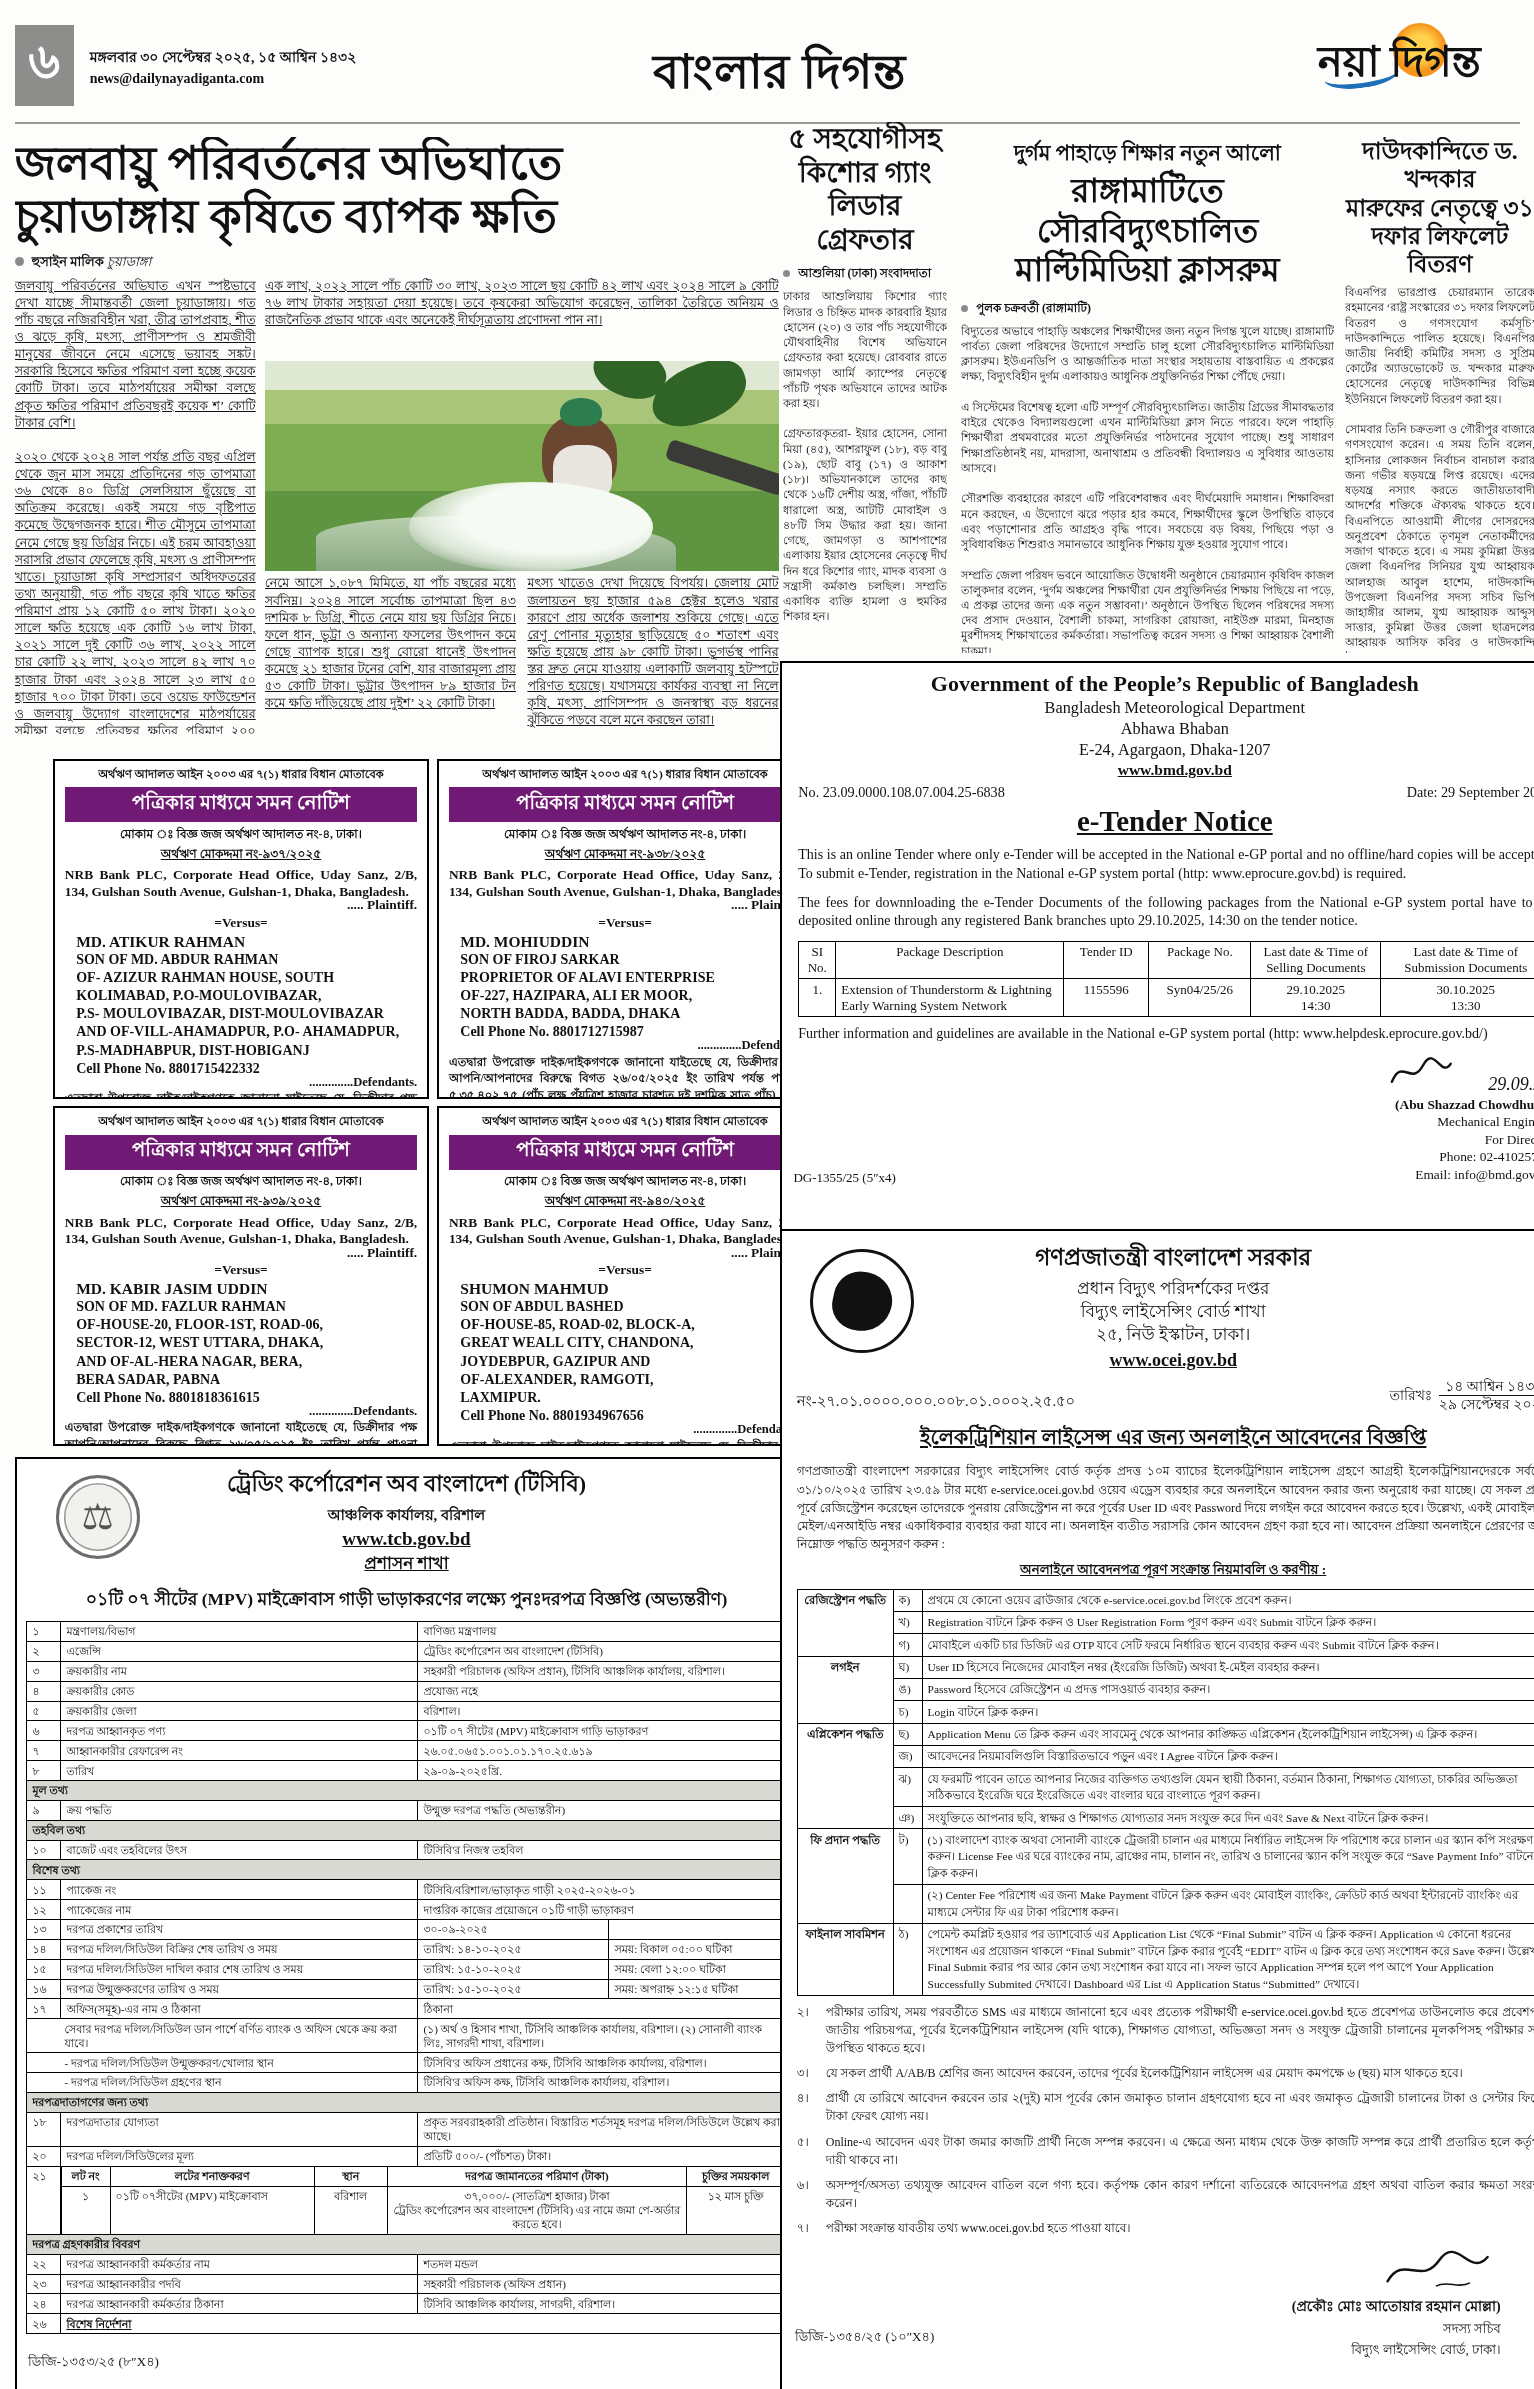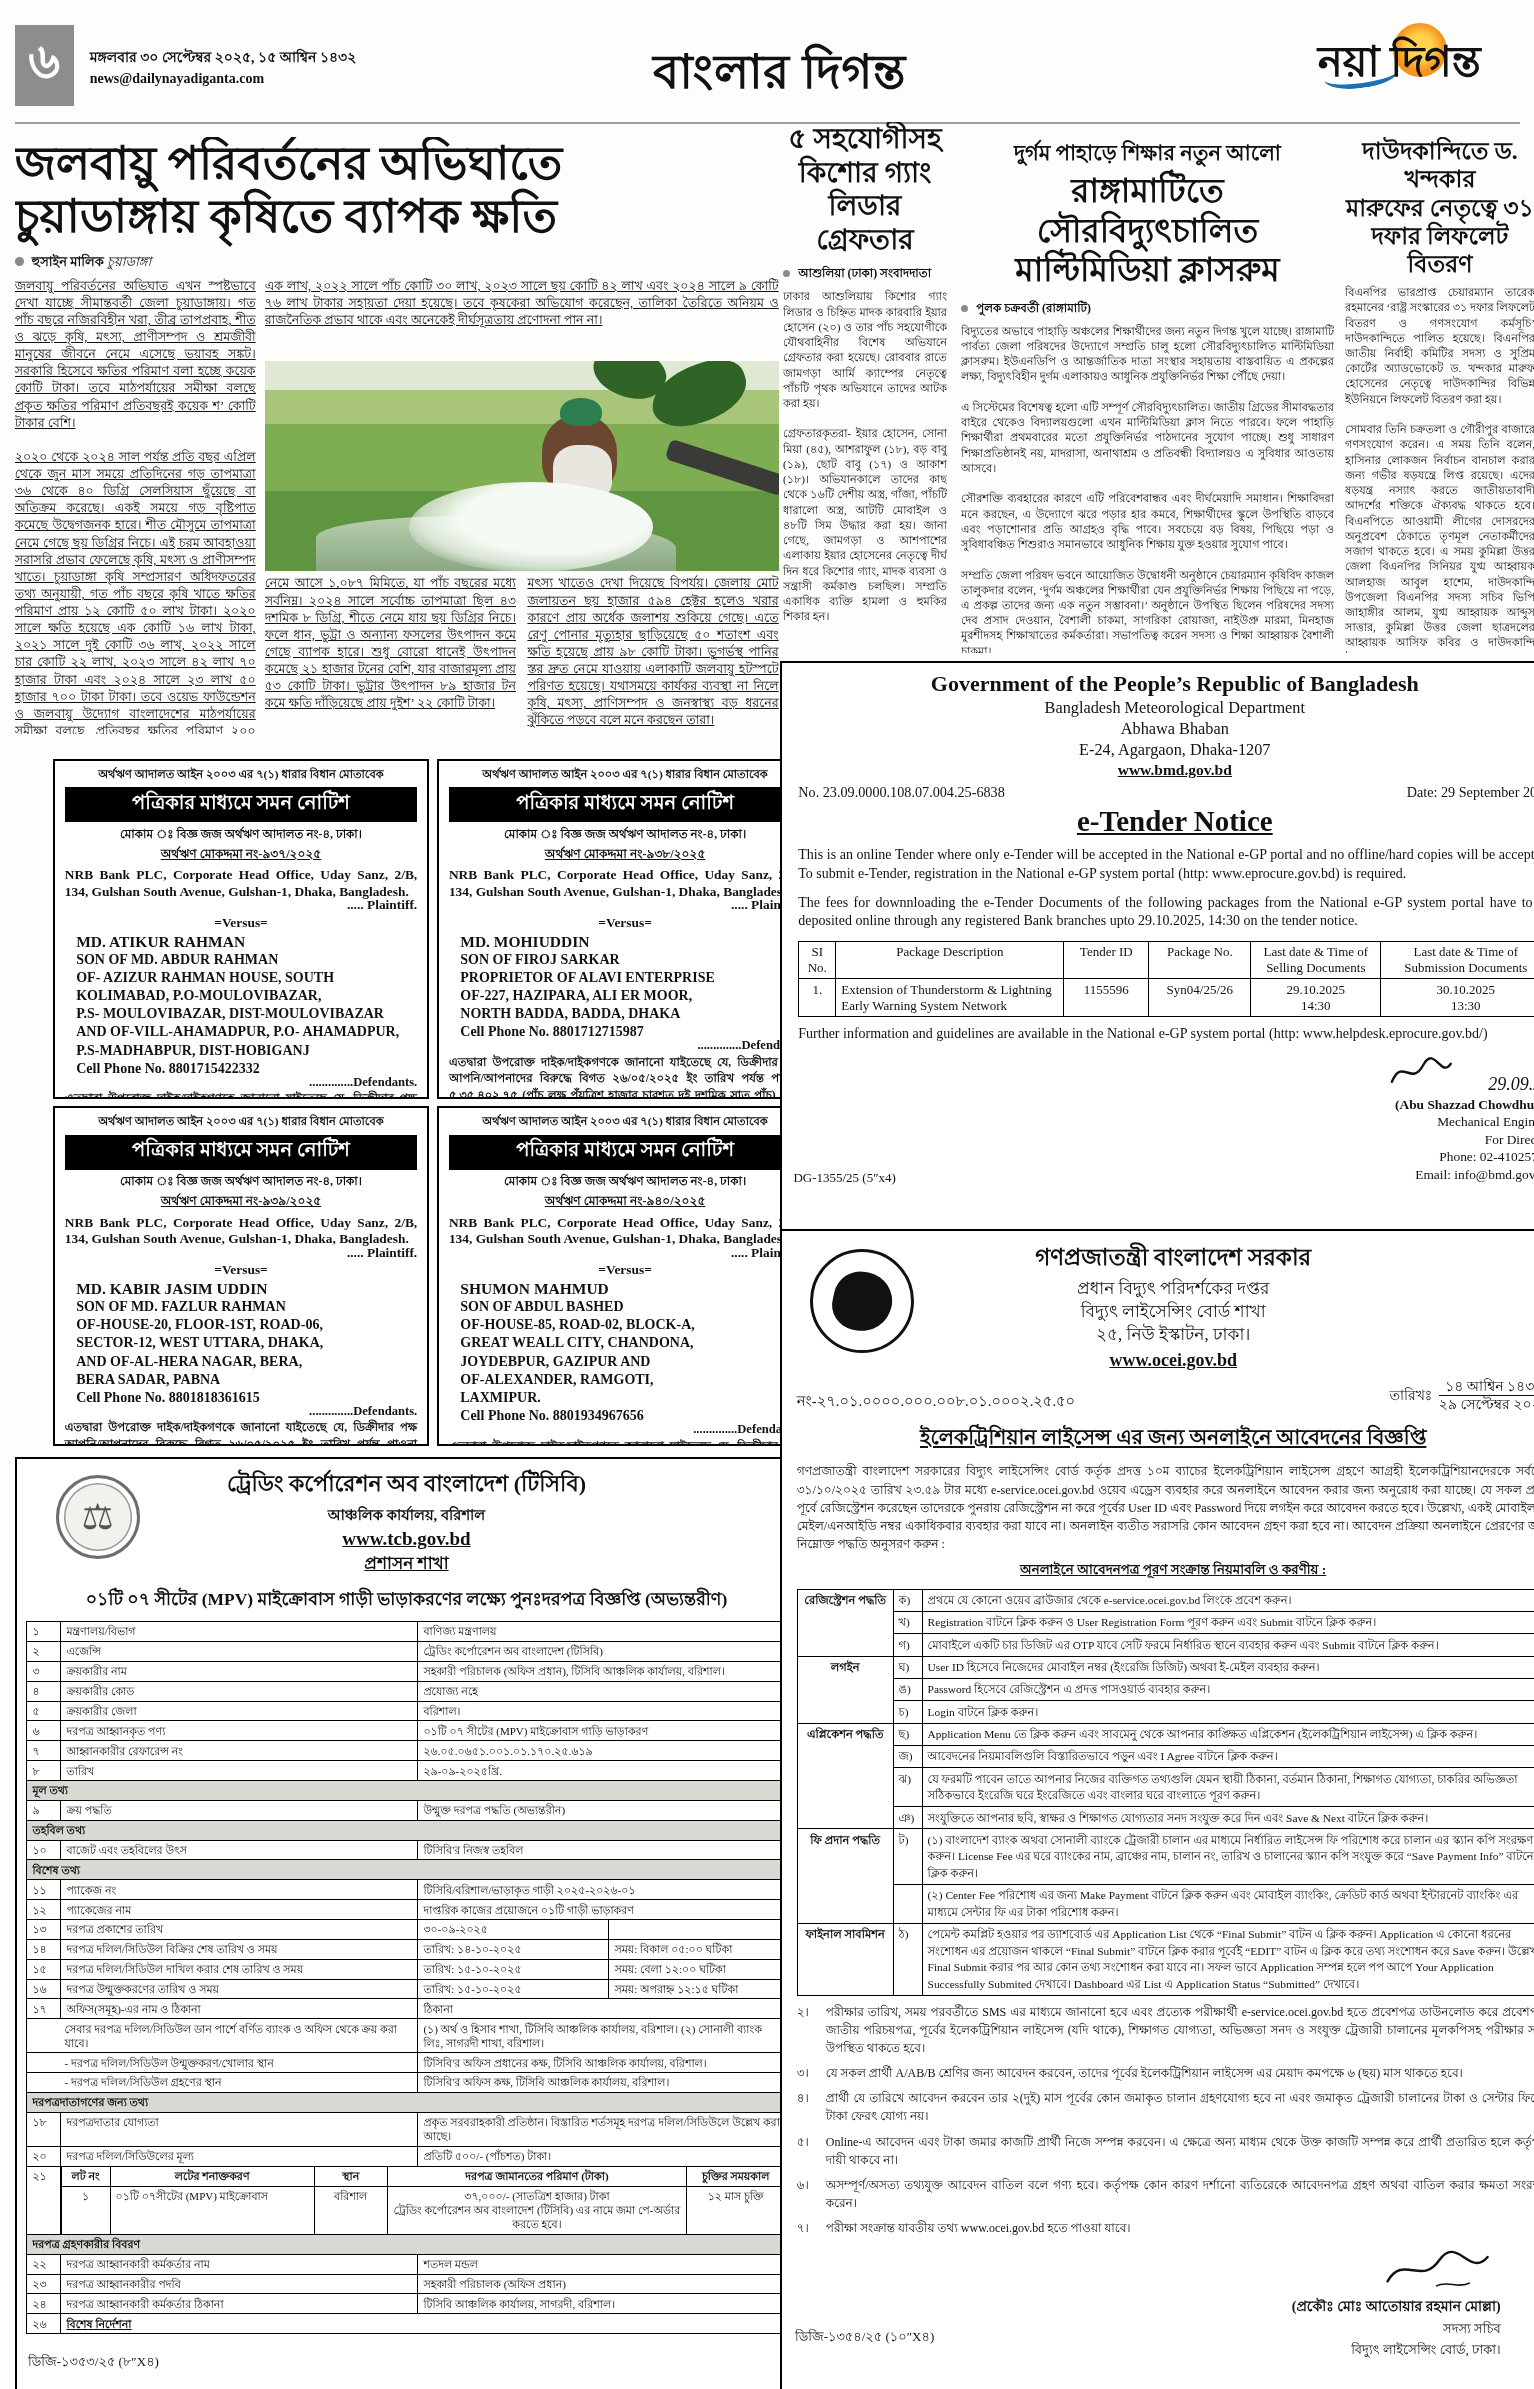--- a/index.html
+++ b/index.html
@@ -38,7 +38,7 @@
   .notice-grid{display:grid;grid-template-columns:376px 376px;grid-template-rows:340px 340px;gap:7.3px 8.1px;}
   .notice-box{border:2px solid #000;padding:4.9px 9.8px;overflow:hidden;background:#fff;}
   .law-line{font-size:11.4px;font-weight:bold;text-align:center;}
-  .notice-bar{background:#000000;color:#fff;font-size:19.5px;font-weight:bold;text-align:center;margin:2.4px 0;padding:0.8px 0 2.4px;}
+  .notice-bar{background:#701a75;color:#fff;font-size:19.5px;font-weight:bold;text-align:center;margin:2.4px 0;padding:0.8px 0 2.4px;}
   .venue{font-size:11.8px;font-weight:bold;text-align:center;}
   .caseno{font-size:12.2px;font-weight:bold;text-align:center;text-decoration:underline;}
   .plaintiff{font-size:13.4px;font-weight:bold;text-align:justify;line-height:1.25;margin-top:2.4px;}

